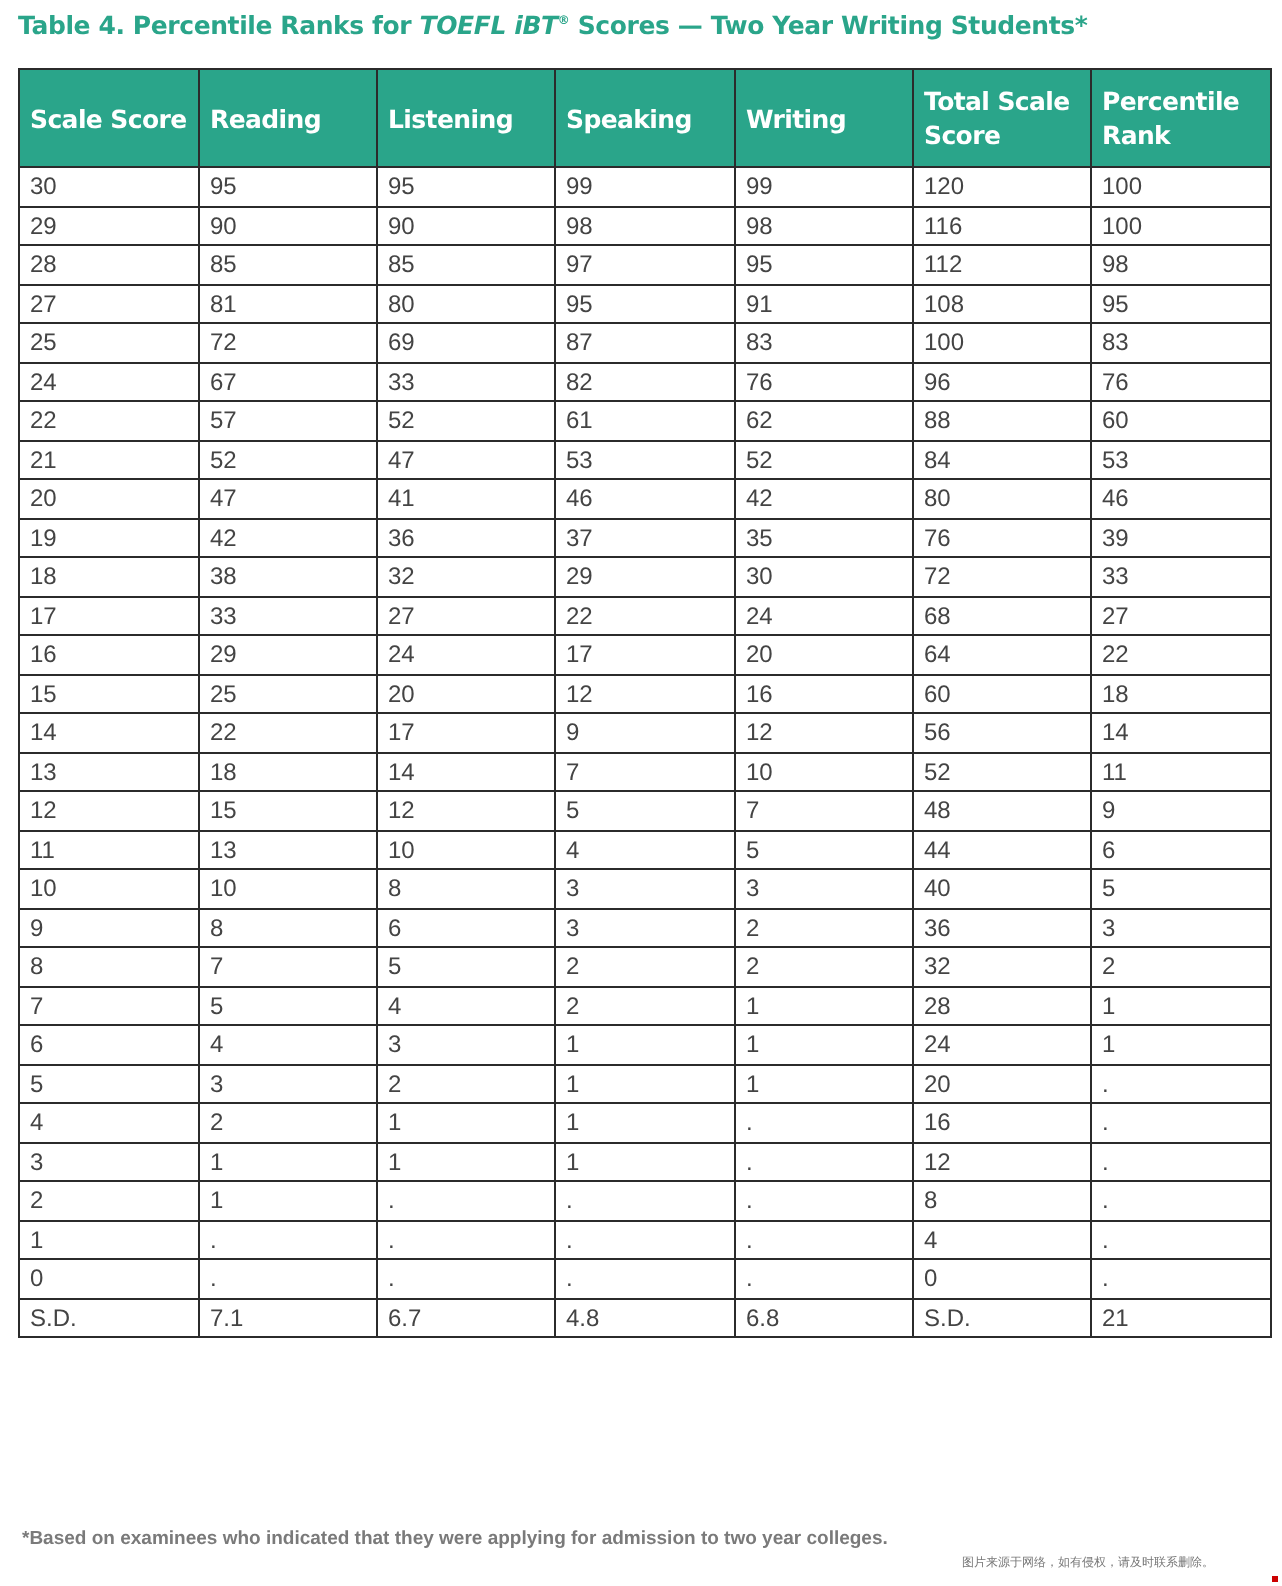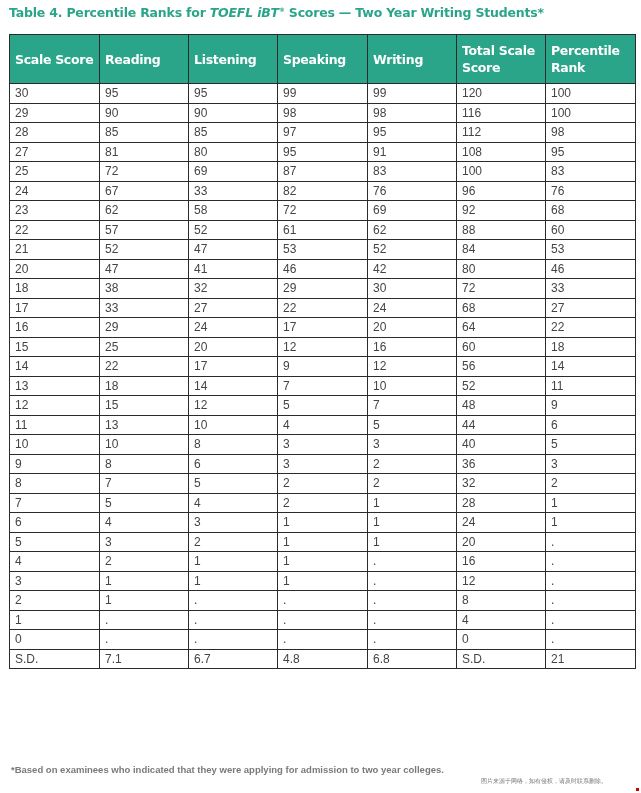--- a/index.html
+++ b/index.html
@@ -98,15 +98,6 @@
         <td>76</td>
       </tr>
       <tr>
-        <td>23</td>
-        <td>62</td>
-        <td>58</td>
-        <td>72</td>
-        <td>69</td>
-        <td>92</td>
-        <td>68</td>
-      </tr>
-      <tr>
         <td>22</td>
         <td>57</td>
         <td>52</td>

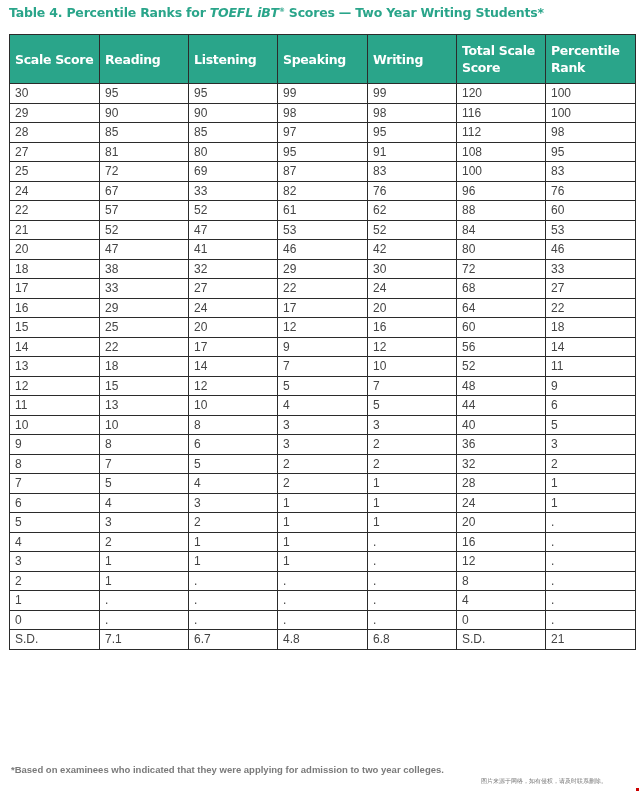--- a/index.html
+++ b/index.html
@@ -125,6 +125,15 @@
         <td>46</td>
       </tr>
       <tr>
+        <td>19</td>
+        <td>42</td>
+        <td>36</td>
+        <td>37</td>
+        <td>35</td>
+        <td>76</td>
+        <td>39</td>
+      </tr>
+      <tr>
         <td>18</td>
         <td>38</td>
         <td>32</td>

